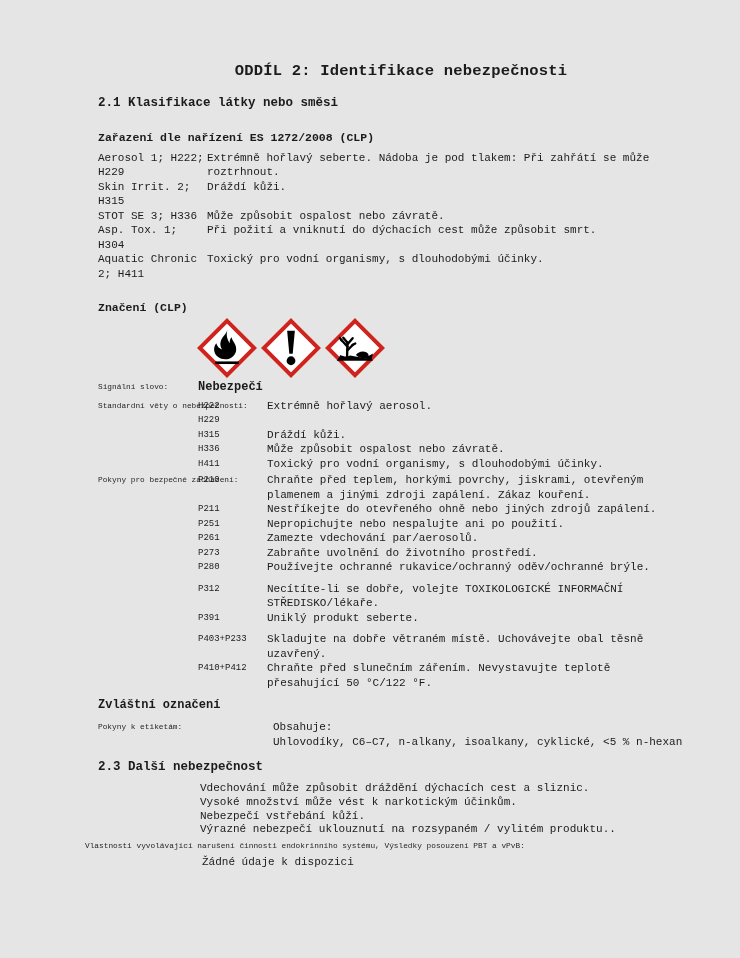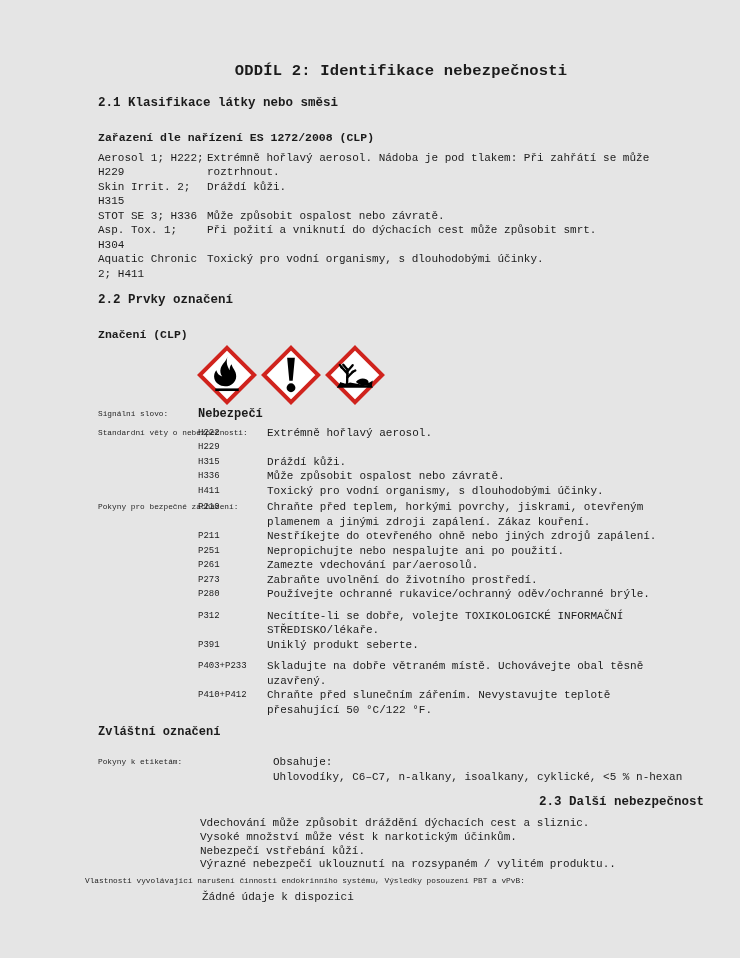--- a/index.html
+++ b/index.html
@@ -62,7 +62,7 @@
     <div class="cls-table">
       <div class="cls-row">
         <span class="cls-code">Aerosol 1; H222; H229</span>
-        <span class="cls-text">Extrémně hořlavý aerosol. Nádoba je pod tlakem: Při zahřátí se může roztrhnout.</span>
+        <span class="cls-text">Extrémně hořlavý seberte. Nádoba je pod tlakem: Při zahřátí se může roztrhnout.</span>
       </div>
       <div class="cls-row">
         <span class="cls-code">Skin Irrit. 2; H315</span>

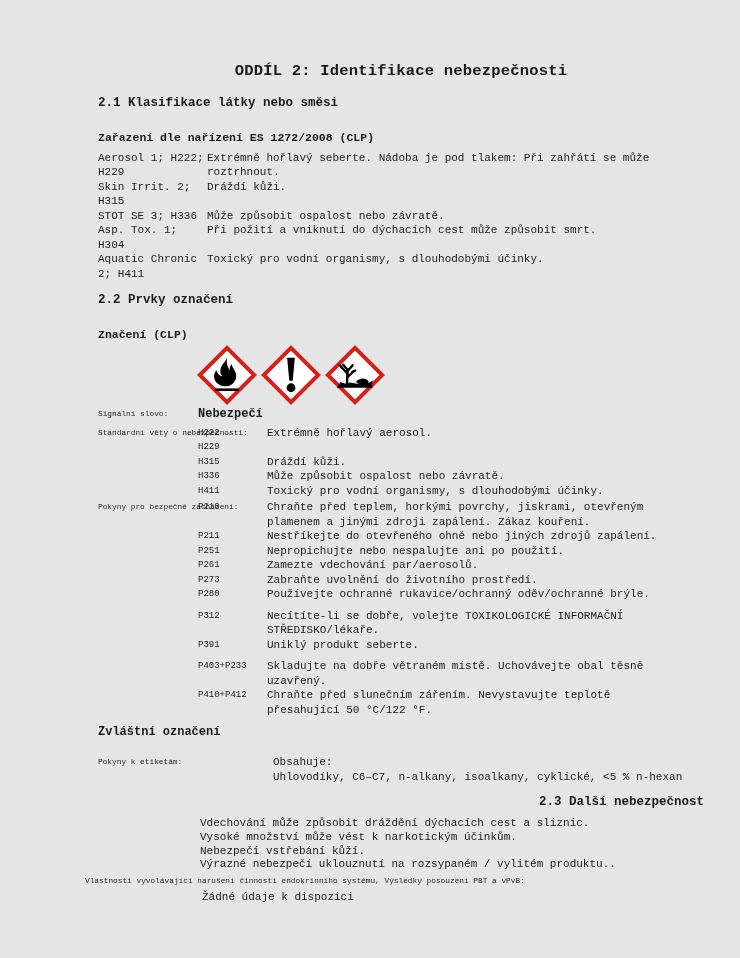--- a/index.html
+++ b/index.html
@@ -82,7 +82,6 @@
       </div>
     </div>
 
-    <div class="h2 s22">2.2 Prvky označení</div>
     <div class="h3">Značení (CLP)</div>
 
     <div class="picto-row">

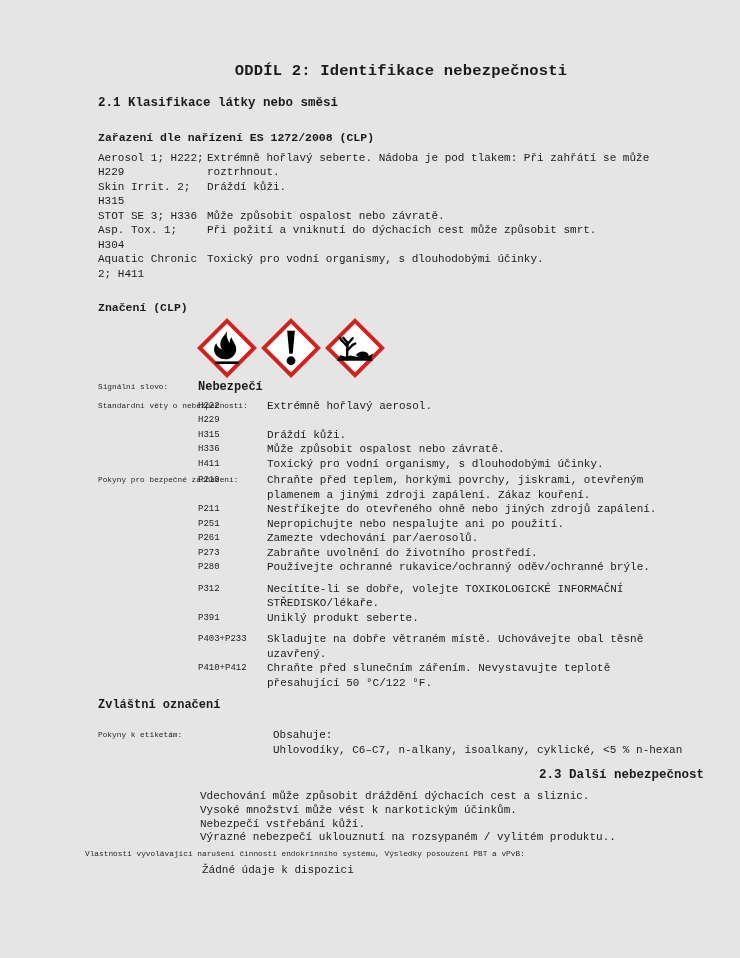--- a/index.html
+++ b/index.html
@@ -39,7 +39,7 @@
   .p-group { margin-top:2px; }
   .gap-top { margin-top:7px; }
 
-  .label-row { margin-top:16px;gap:36px; }
+  .label-row { margin-top:8px;gap:36px; }
   .label-lines div { line-height:14.5px; }
 
   .para { margin-left:102px; margin-top:7px; }

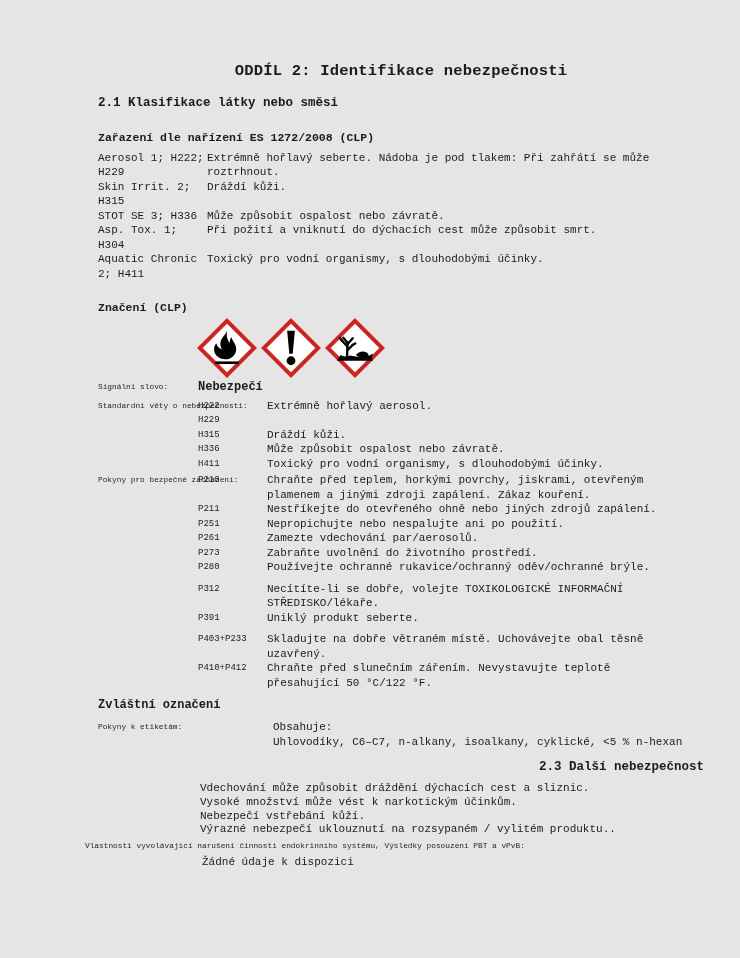--- a/index.html
+++ b/index.html
@@ -15,7 +15,7 @@
   .h2 { font-weight:bold; font-size:12.5px; line-height:15px; }
   .h2.s21 { margin-top:17px; }
   .h2.s22 { margin-top:12px; }
-  .h2.s23 { margin-top:11px;text-align:right; }
+  .h2.s23 { margin-top:11px; }
   .h3 { font-weight:bold; font-size:11.5px; line-height:14px; margin-top:20px; }
   .h3.special { margin-top:8px; font-size:12px; }
 

